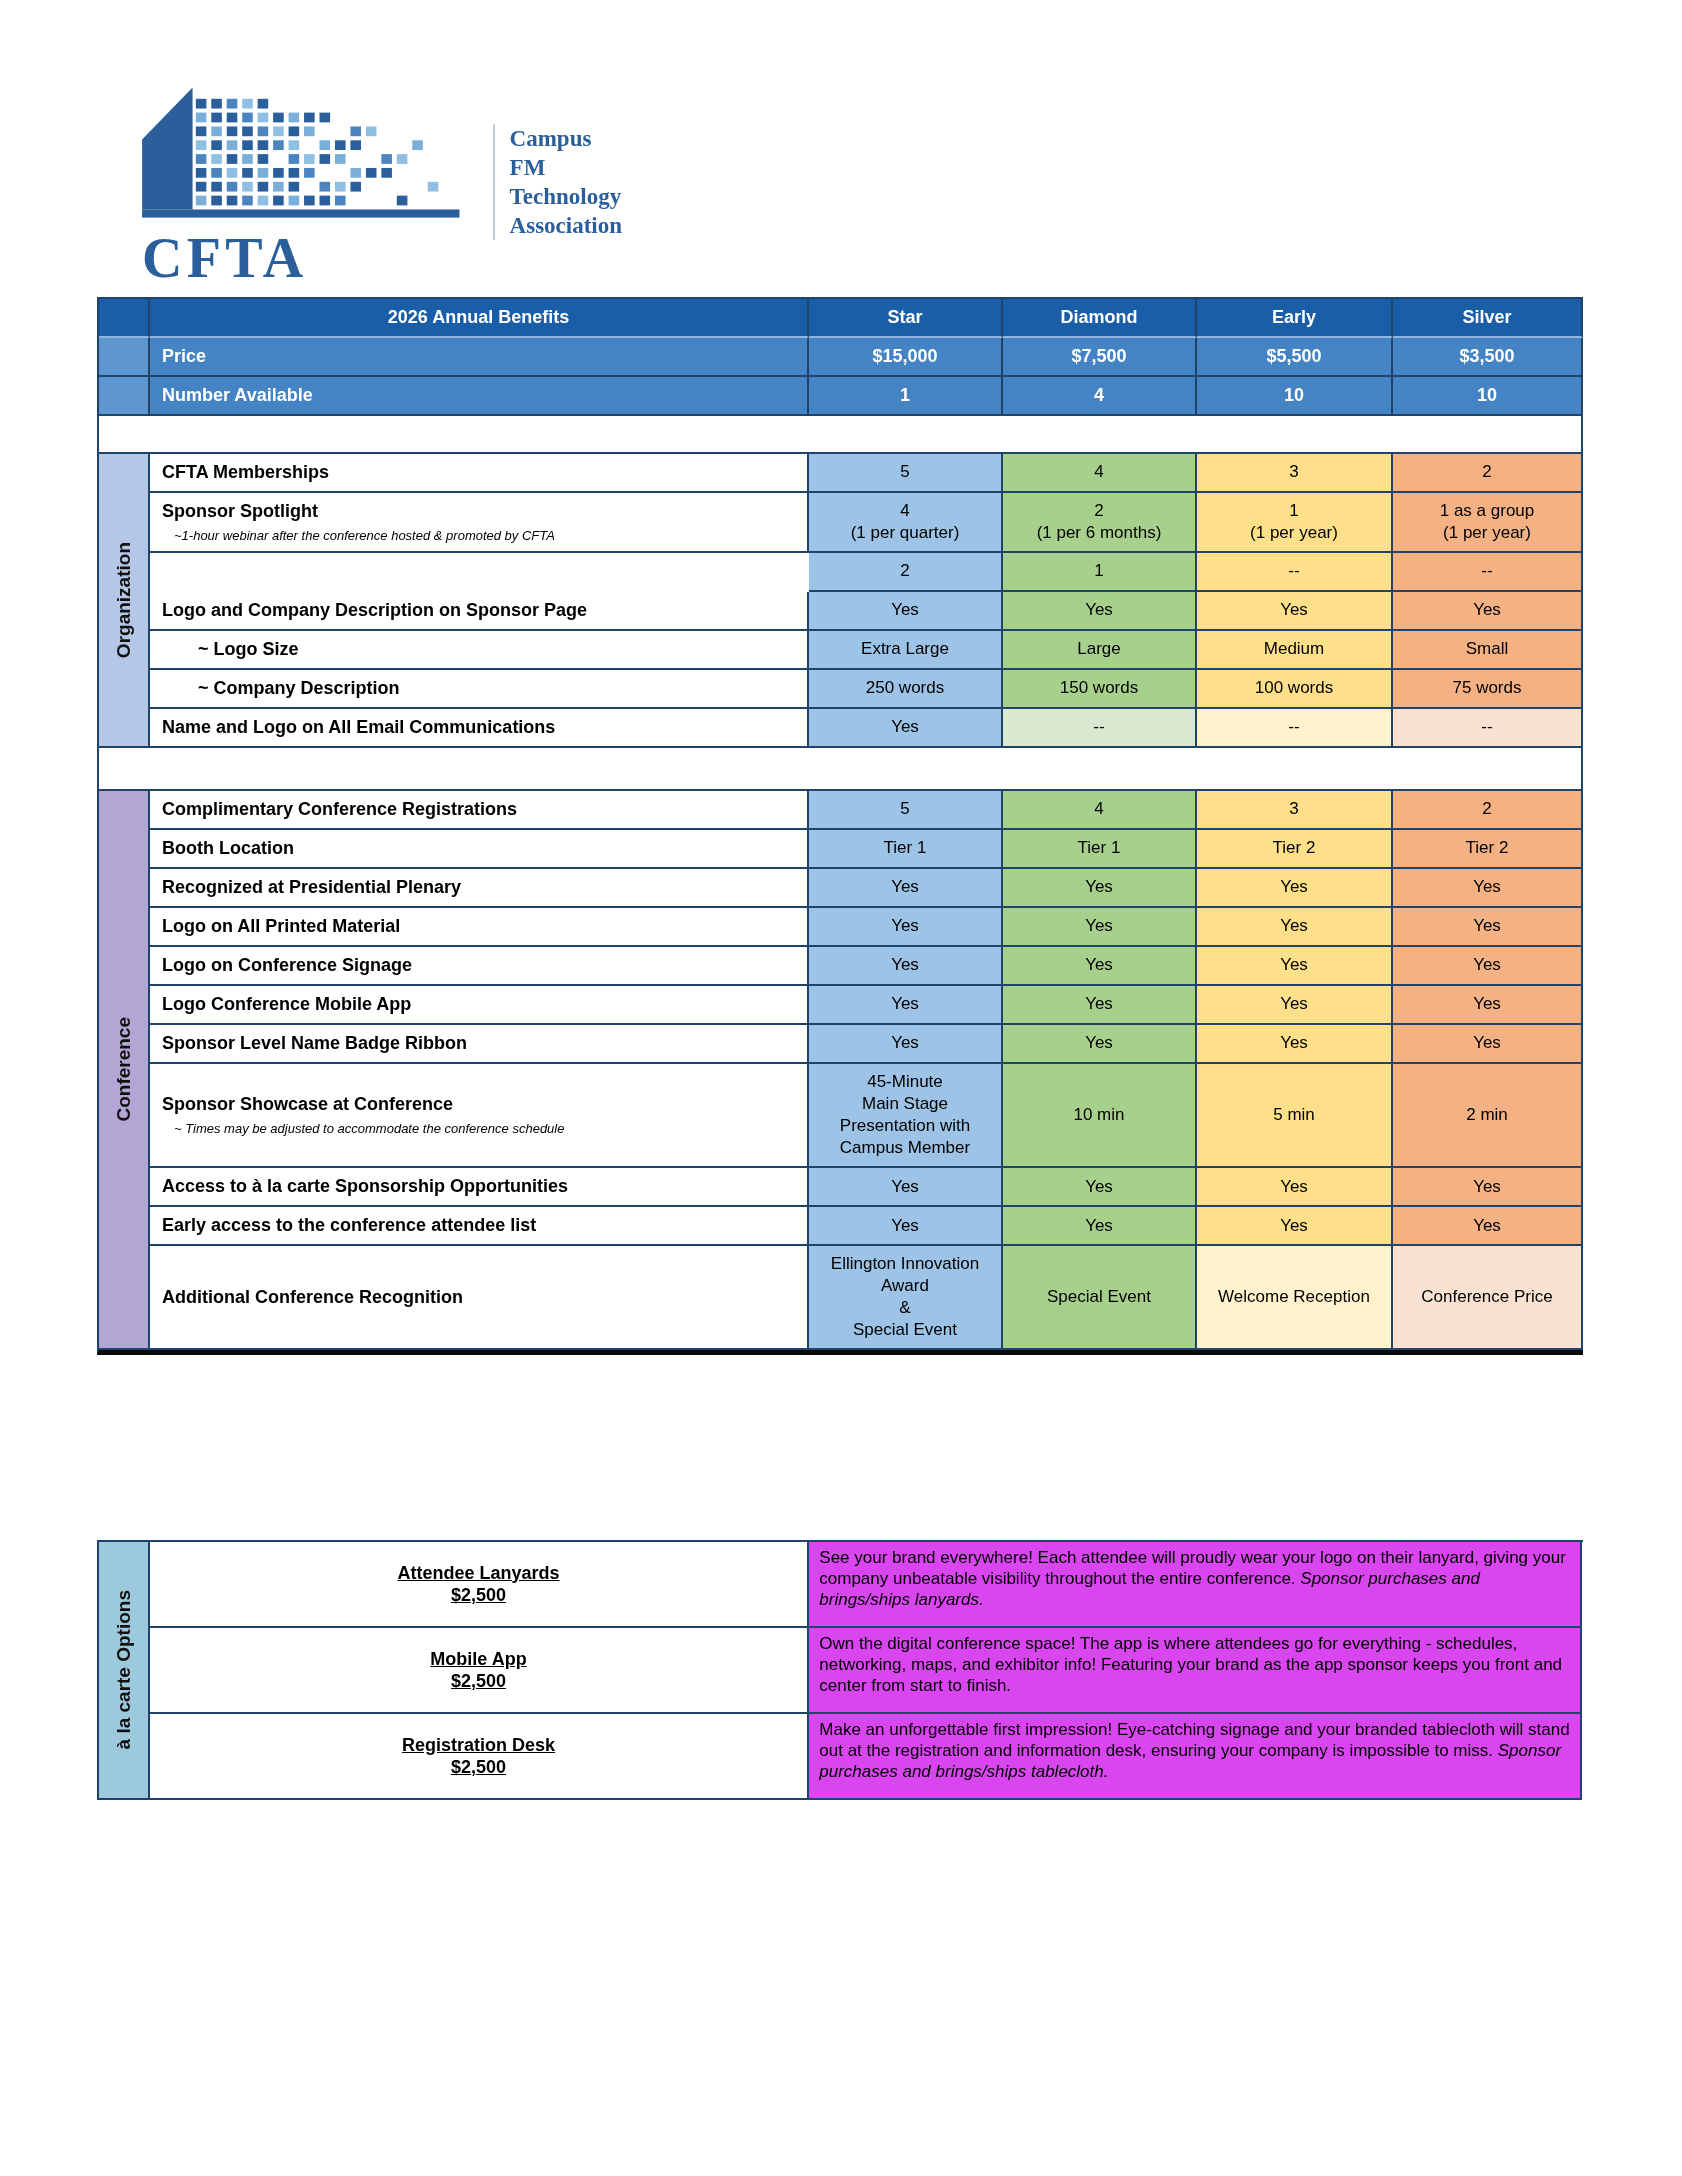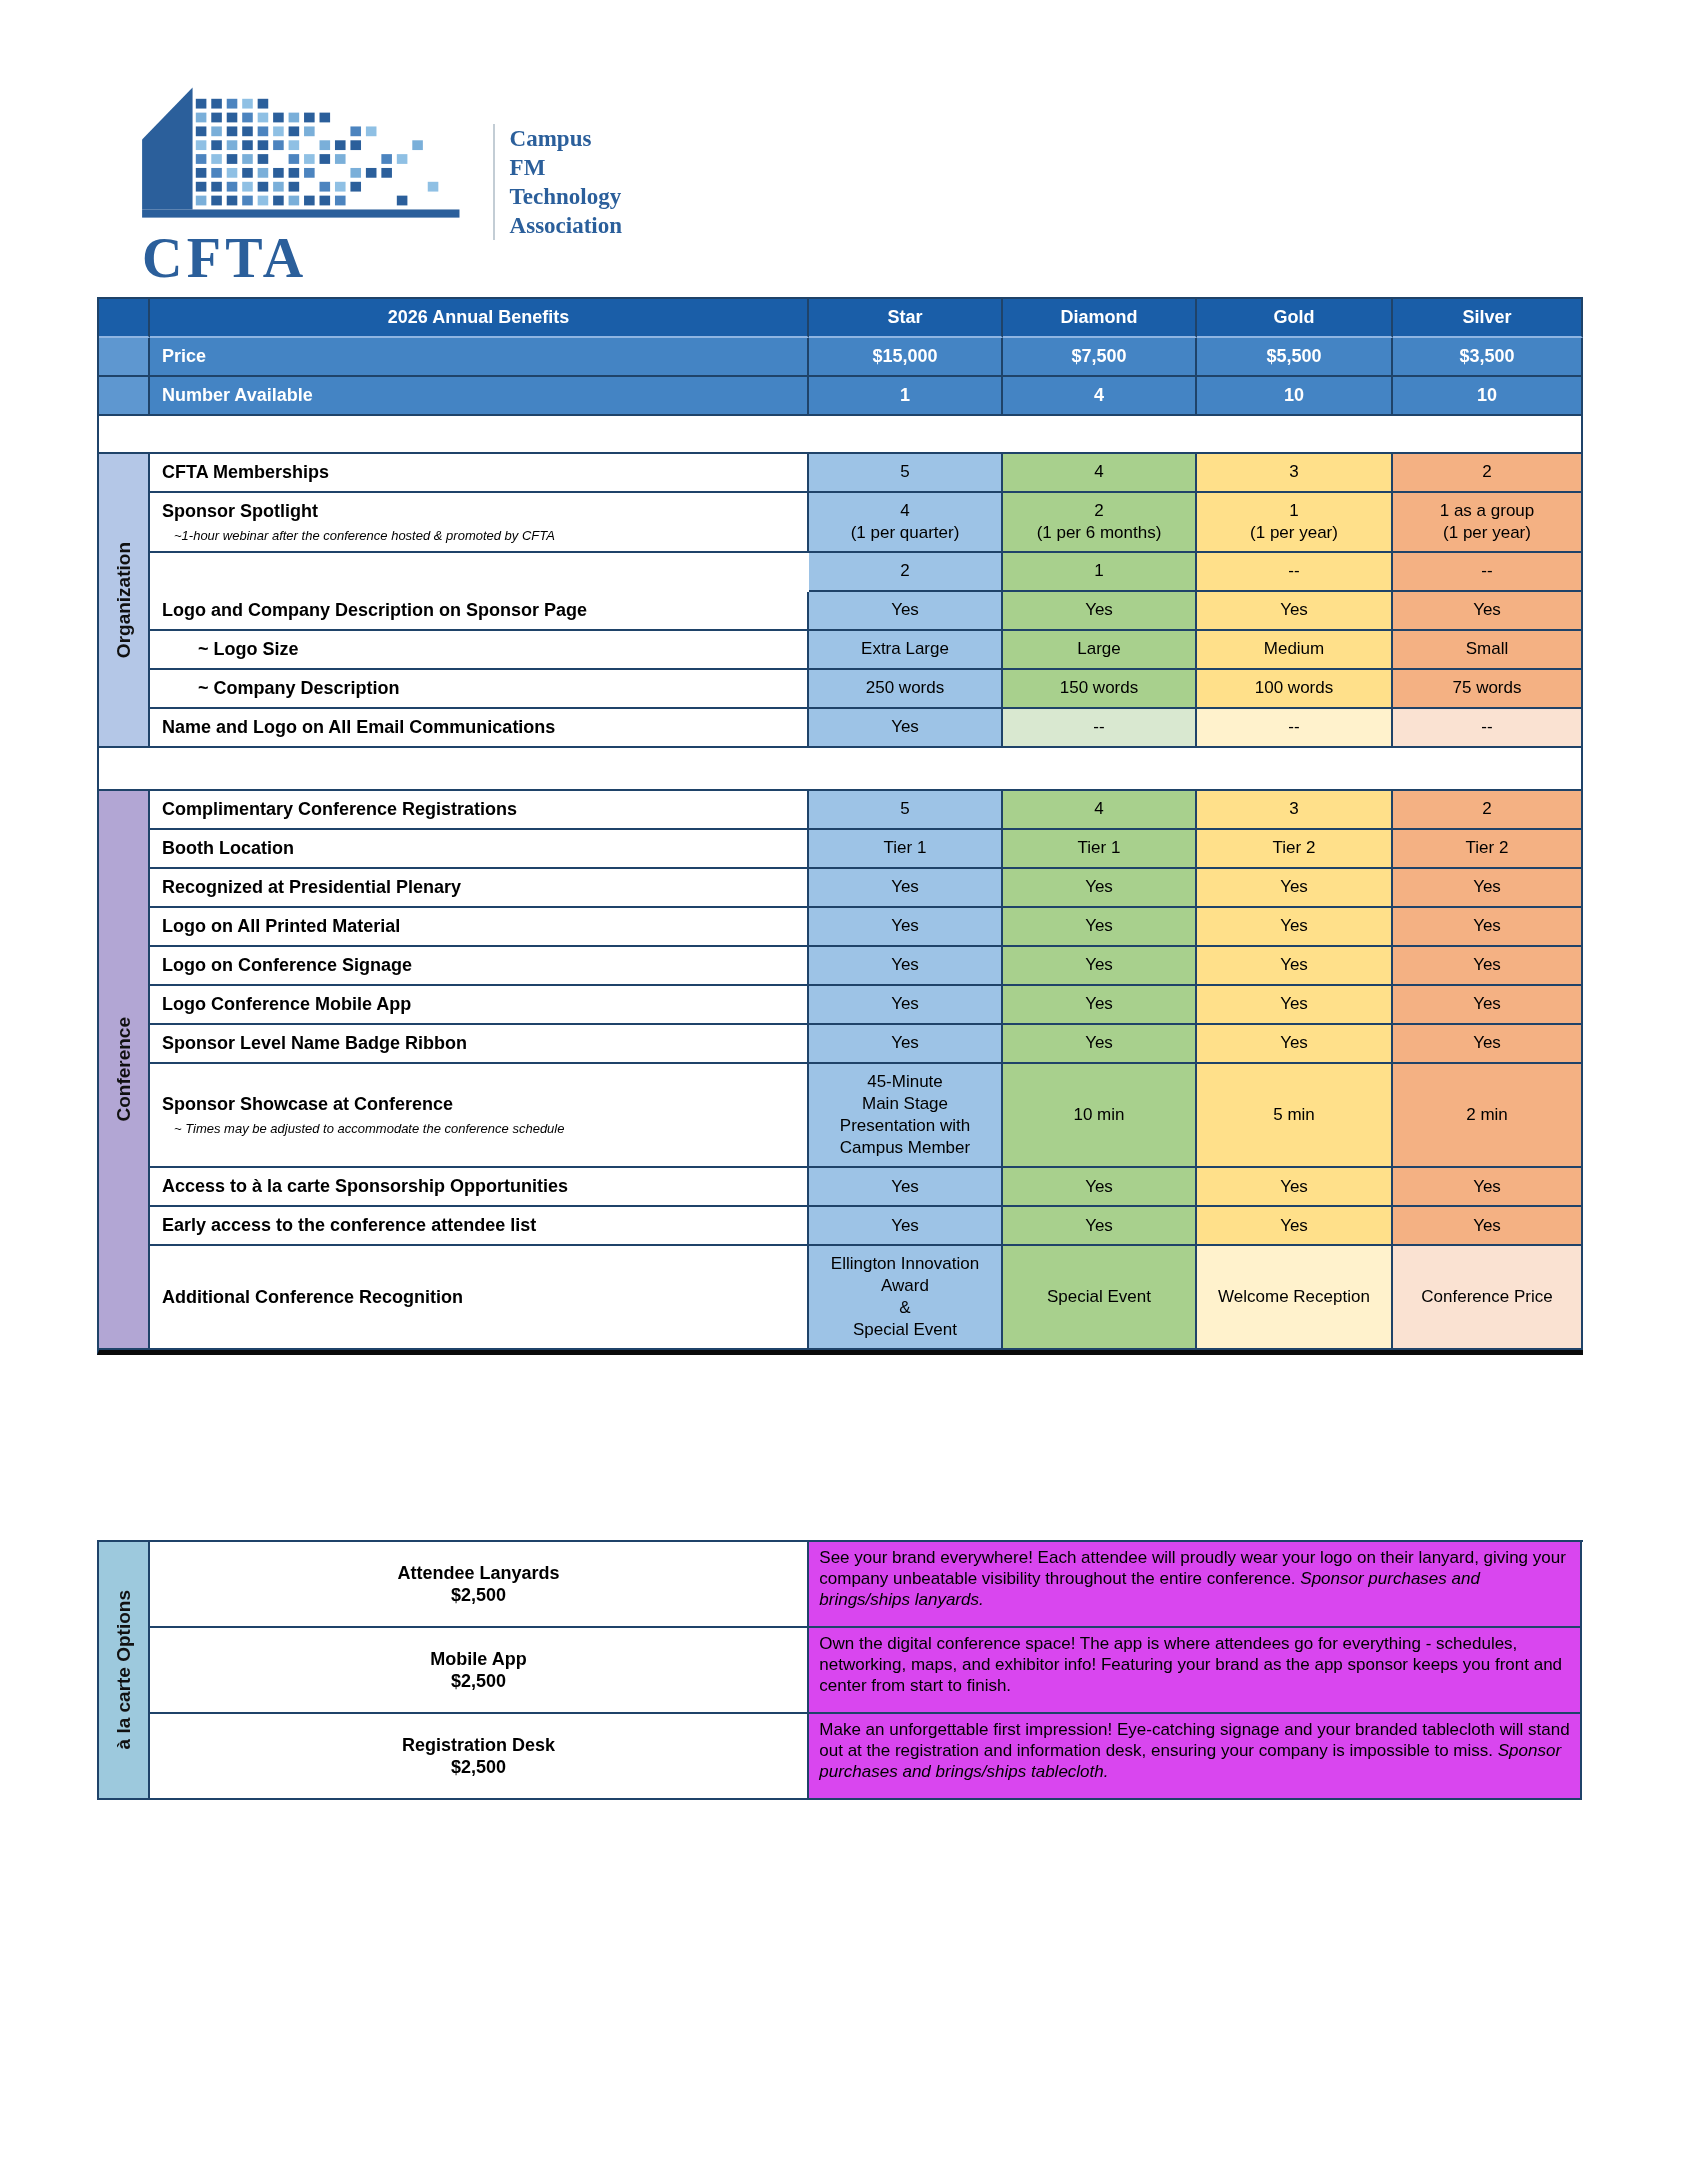--- a/index.html
+++ b/index.html
@@ -186,7 +186,7 @@
     <div class="hd hrow">2026 Annual Benefits</div>
     <div class="hd hrow">Star</div>
     <div class="hd hrow">Diamond</div>
-    <div class="hd hrow">Gold</div>
+    <div class="hd hrow">Early</div>
     <div class="hd hrow">Silver</div>
 
     <div class="pr prn"></div>

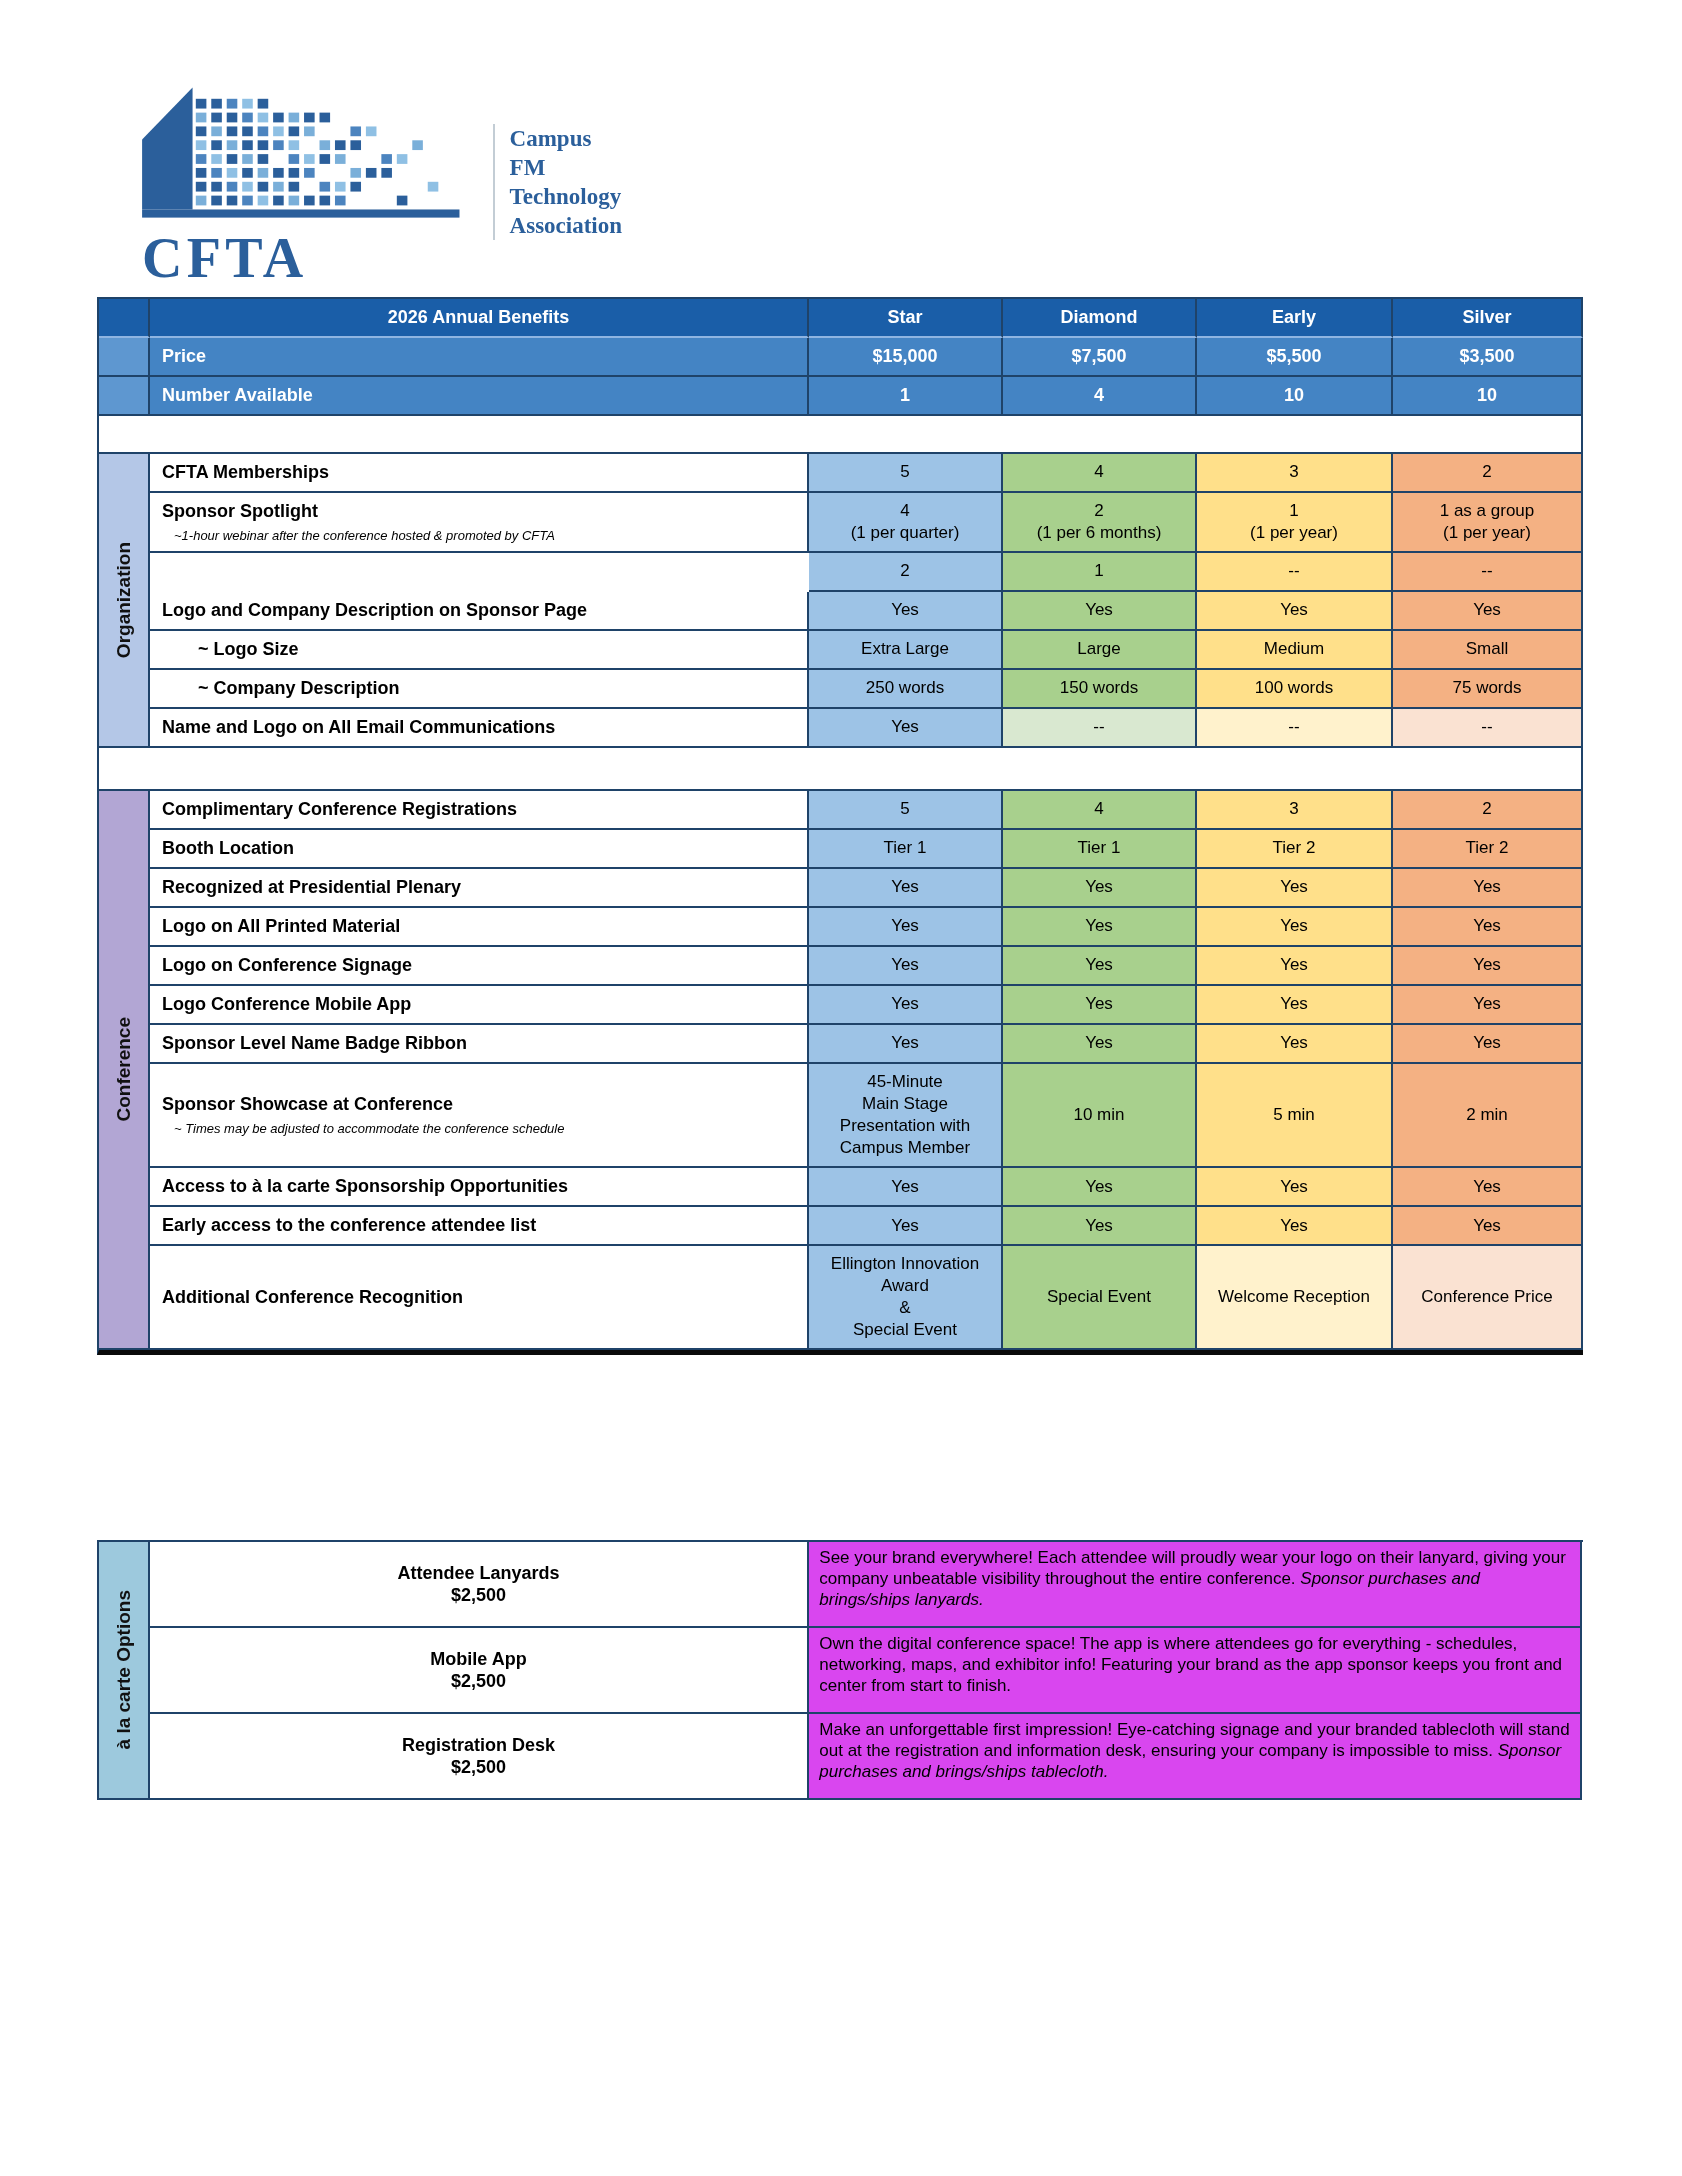--- a/index.html
+++ b/index.html
@@ -74,7 +74,7 @@
   .t2>div{box-sizing:border-box;border-right:2.6px solid #1F4369;border-bottom:2.6px solid #1F4369;}
   .t2 .sb{grid-column:1;grid-row:1 / span 3;}
   .t2-lab{grid-column:2;background:#fff;display:flex;flex-direction:column;align-items:center;
-          justify-content:center;text-align:center;padding:6.9px;}
+          justify-content:center;text-align:center;padding:6.9px;text-decoration:underline;}
   .t2-lab div{font-weight:700;font-size:18px;line-height:1.25;border:none !important;}
   .t2-desc{grid-column:3;background:#d946ef;font-size:17px;line-height:1.24;padding:5.2px 10.3px;
            display:block;}

